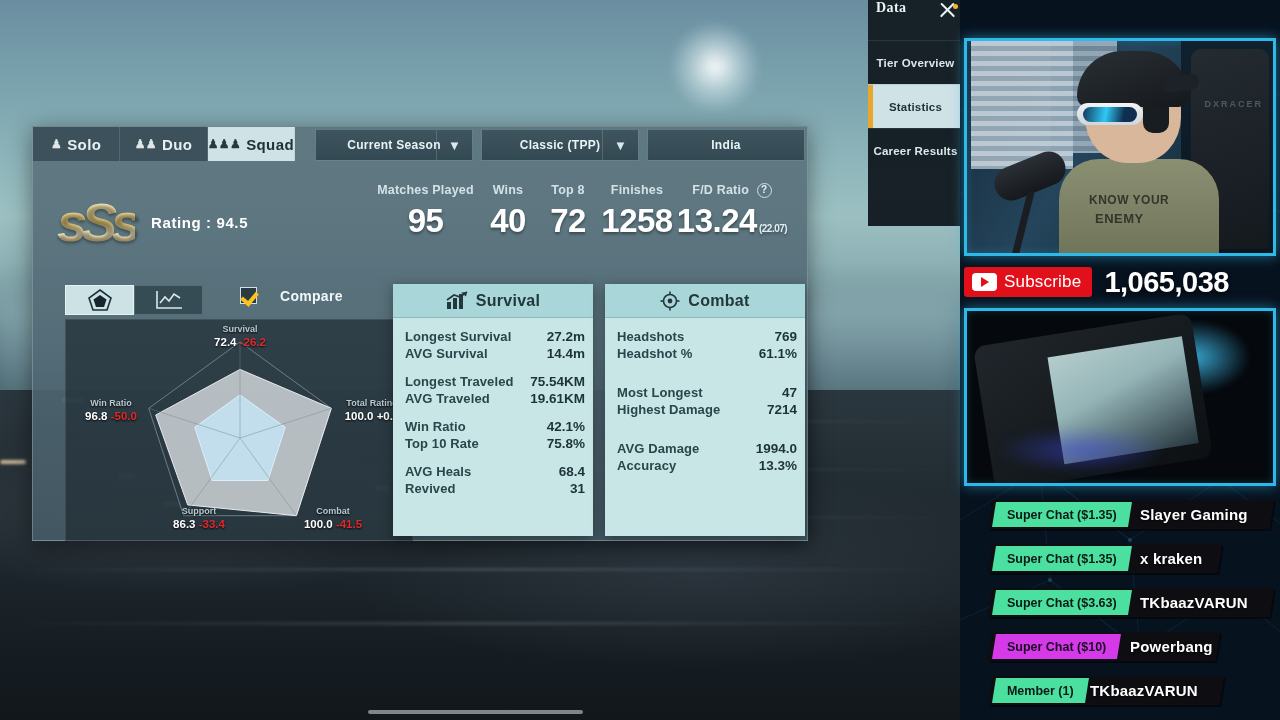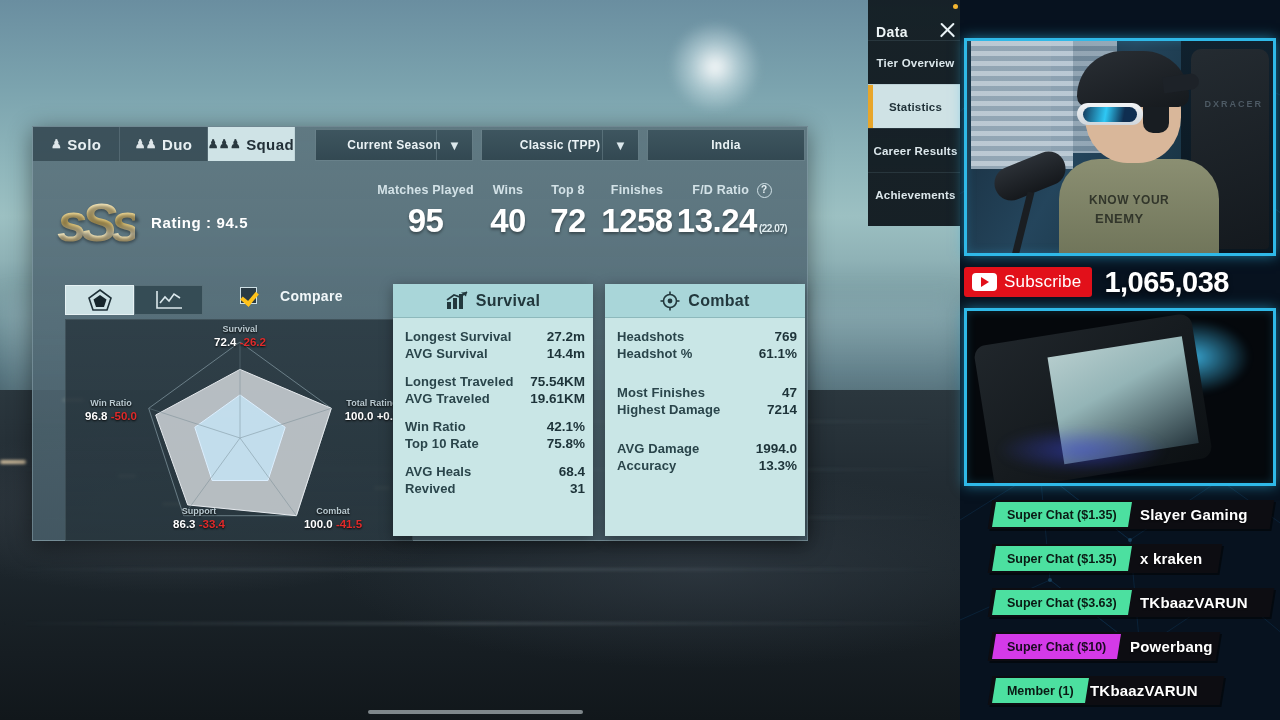--- a/index.html
+++ b/index.html
@@ -183,7 +183,7 @@
     background: linear-gradient(180deg, rgba(20,30,36,.97), rgba(18,27,33,.97));
     border-right: 1px solid rgba(120,150,160,.25);
   }
-  .sb-top { height: 40px; display: flex; align-items: flex-end; justify-content: space-between; padding: 0 6px 0 8px; }
+  .sb-top { height: 40px; display: flex; align-items: flex-start; justify-content: space-between; padding: 0 6px 0 8px; font-family: Liberation Serif, serif; }
   .sb-data { font-size: 14px; font-weight: bold; color: #edf4f6; letter-spacing: .4px; }
   .sb-close { width: 20px; height: 20px; position: relative; }
   .sb-close::before, .sb-close::after {

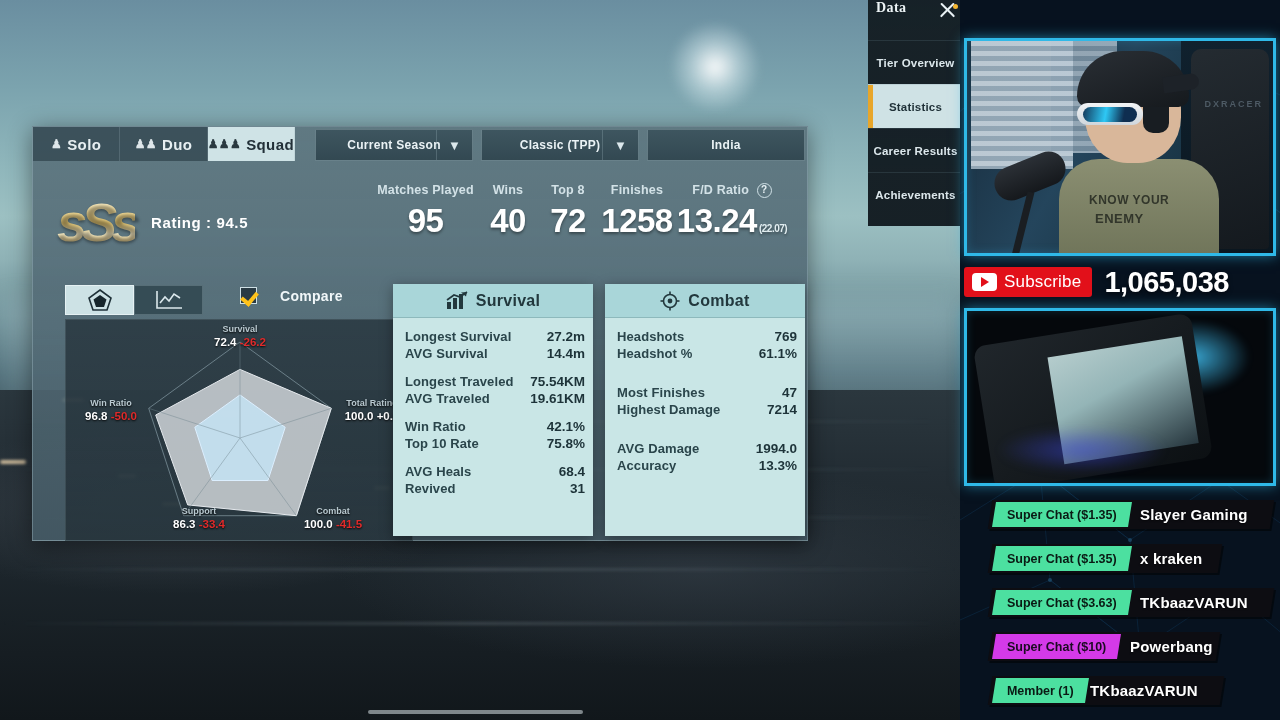--- a/index.html
+++ b/index.html
@@ -656,9 +656,6 @@
     </div>
     <div class="sb-item">
       <span>Career Results</span>
-    </div>
-    <div class="sb-item">
-      <span>Achievements</span>
     </div>
   </div>
 

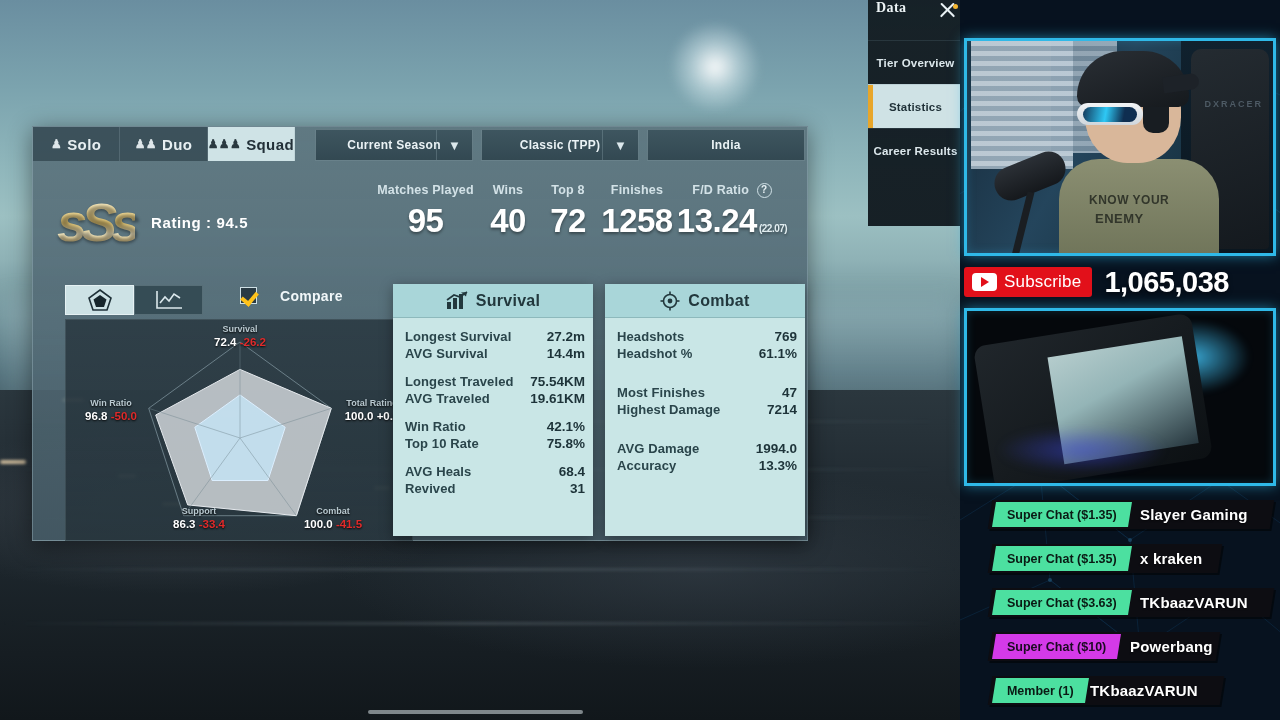--- a/index.html
+++ b/index.html
@@ -618,7 +618,7 @@
           </div>
           <div class="stat-group" style="margin-top:22px">
             <div class="stat-row">
-              <span class="stat-k">Most Finishes</span>
+              <span class="stat-k">Most Longest</span>
               <span class="stat-v">47</span>
             </div>
             <div class="stat-row">

